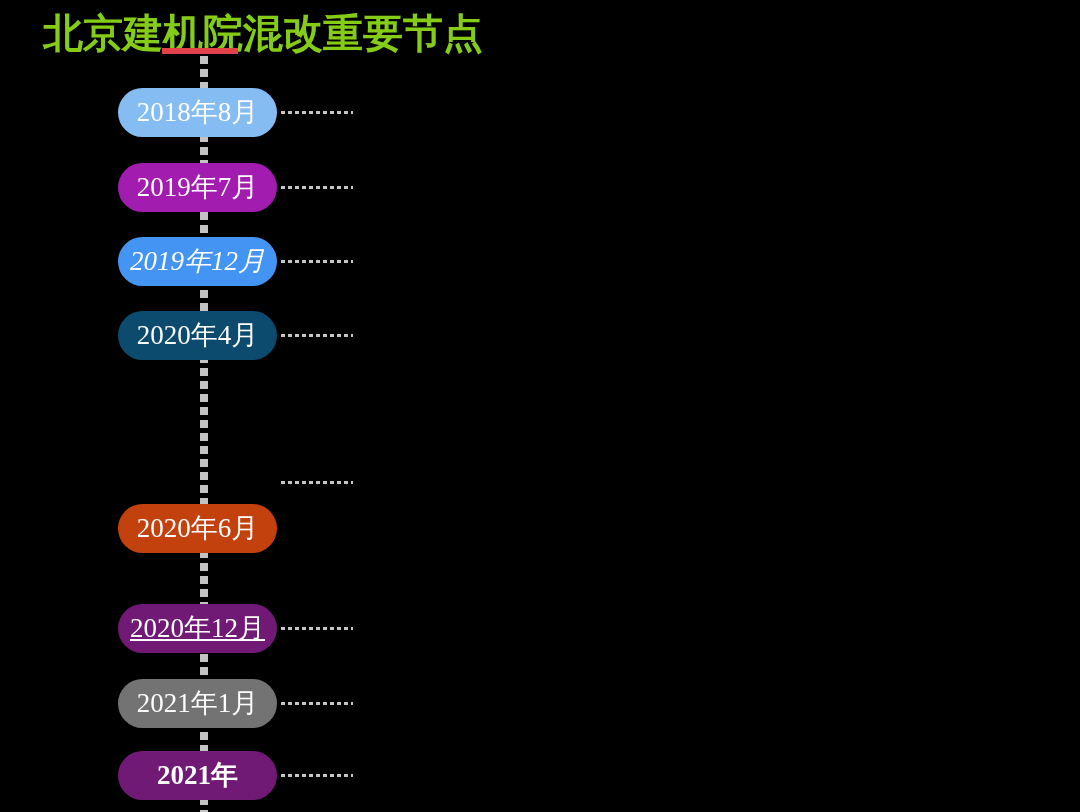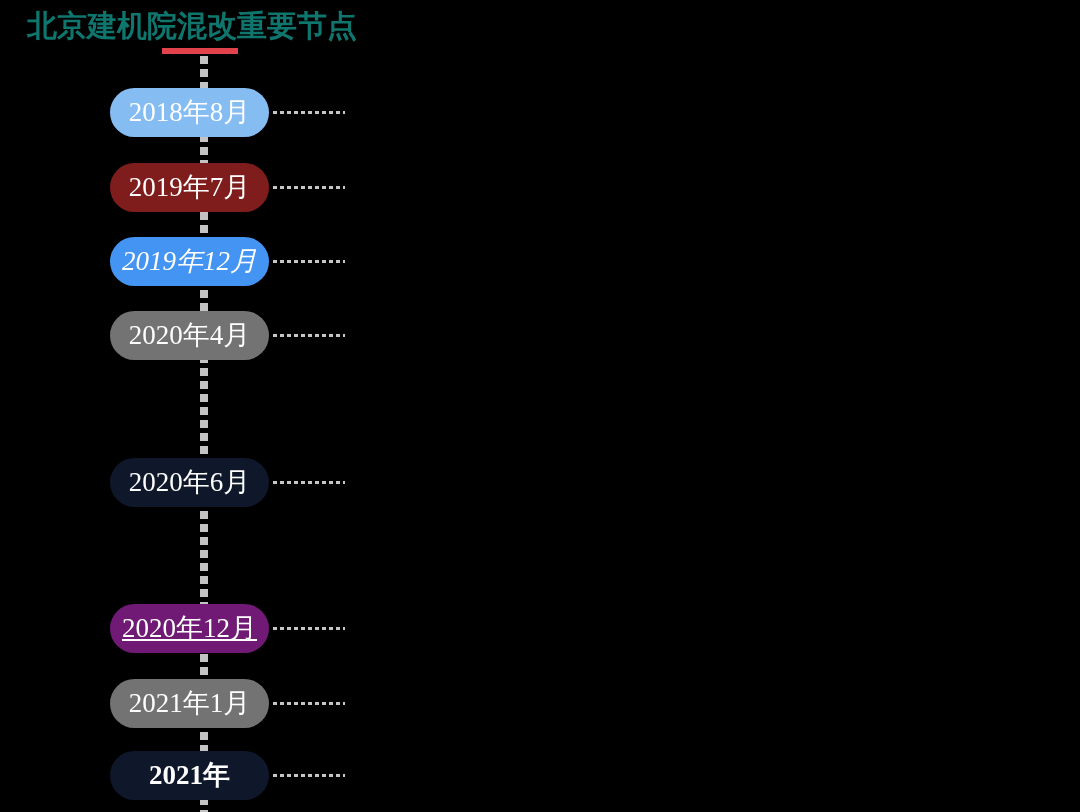--- a/index.html
+++ b/index.html
@@ -17,11 +17,11 @@
   }
   .title {
     position: absolute;
-    left: 27px;
+    left: 43px;
     top: 6px;
-    font-size: 30px;
+    font-size: 40px;
     font-weight: bold;
-    color: #0f766e;
+    color: #84cc16;
     letter-spacing: 0px;
     white-space: nowrap;
   }

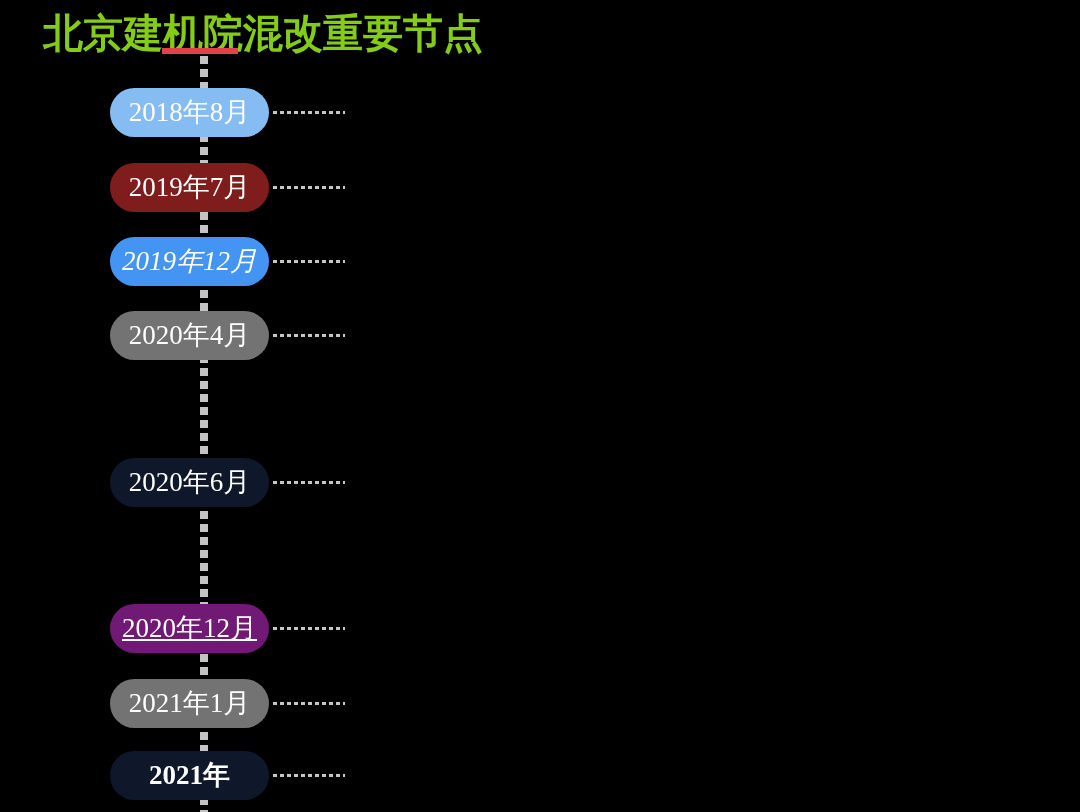--- a/index.html
+++ b/index.html
@@ -48,7 +48,7 @@
   }
   .row {
     position: absolute;
-    left: 110px;
+    left: 118px;
     width: 159px;
     height: 33px;
     z-index: 2;

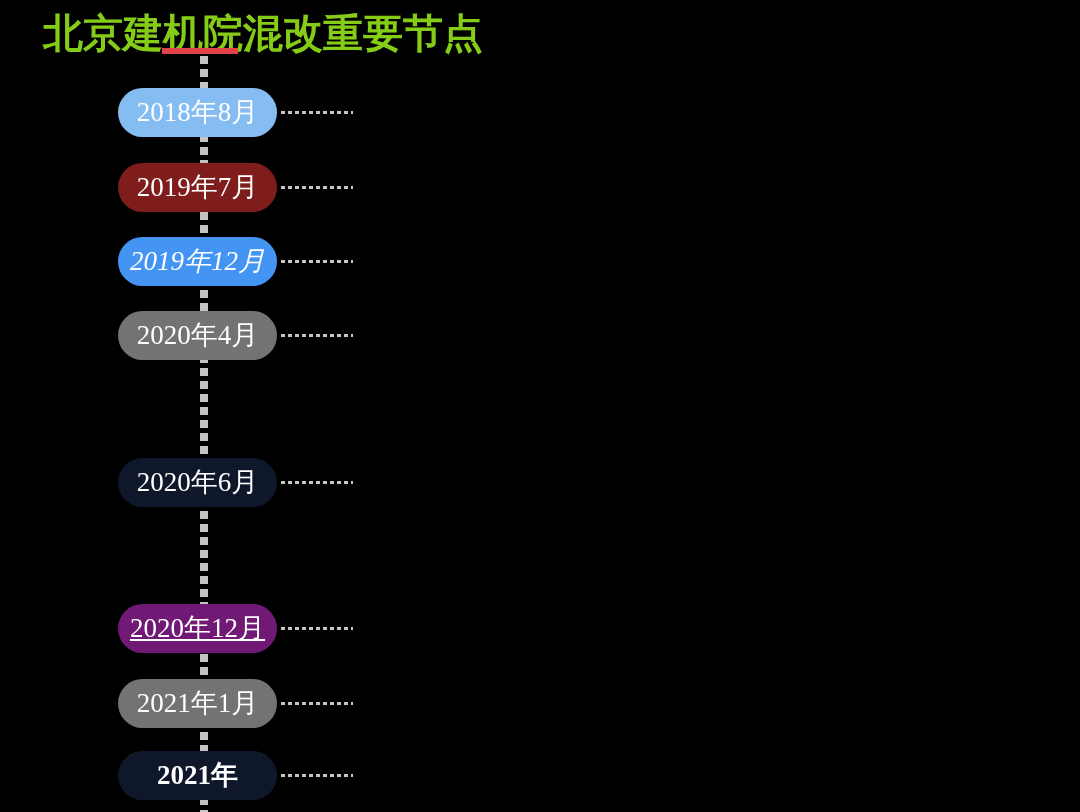--- a/index.html
+++ b/index.html
@@ -96,7 +96,7 @@
   </div>
 
   <div class="row" style="top:163px">
-    <div class="pill" style="background-color: #7f1d1d;">2019年7月</div>
+    <div class="pill" style="background-color: #a21caf;">2019年7月</div>
     <div class="hdash"></div>
   </div>
 

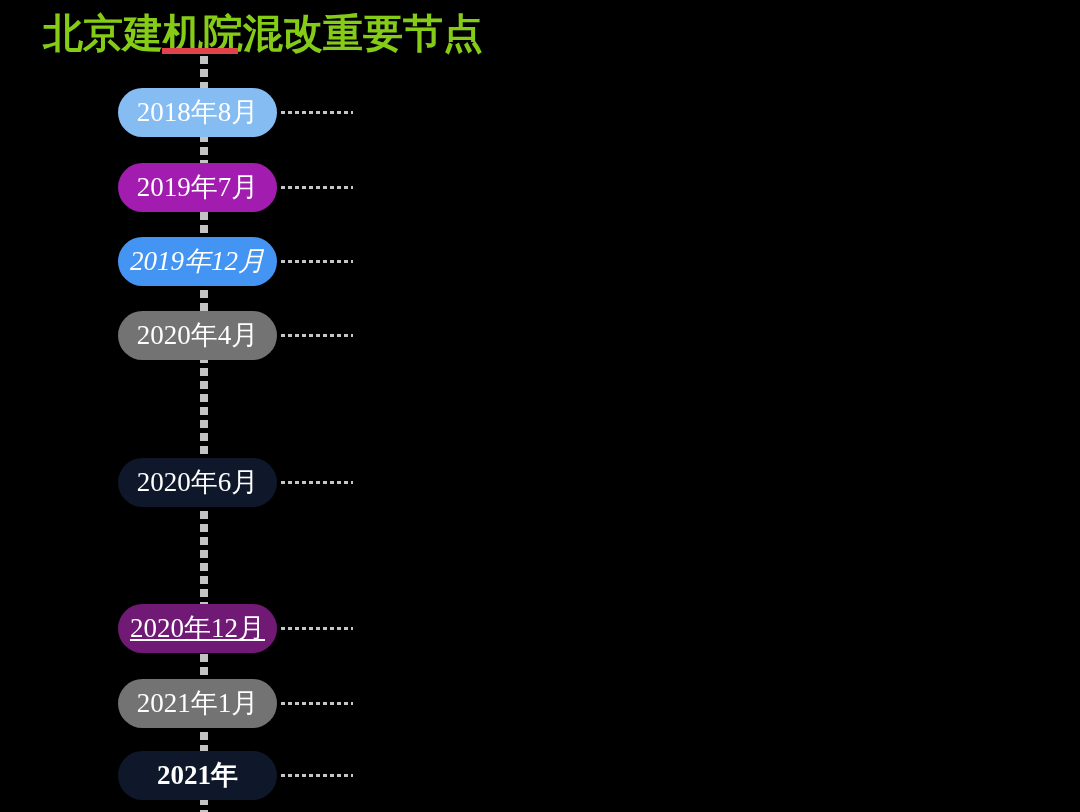--- a/index.html
+++ b/index.html
@@ -106,7 +106,7 @@
   </div>
 
   <div class="row" style="top:311px">
-    <div class="pill" style="background-color: #737373;">2020年4月</div>
+    <div class="pill" style="background-color: #0c4a6e;">2020年4月</div>
     <div class="hdash"></div>
   </div>
 

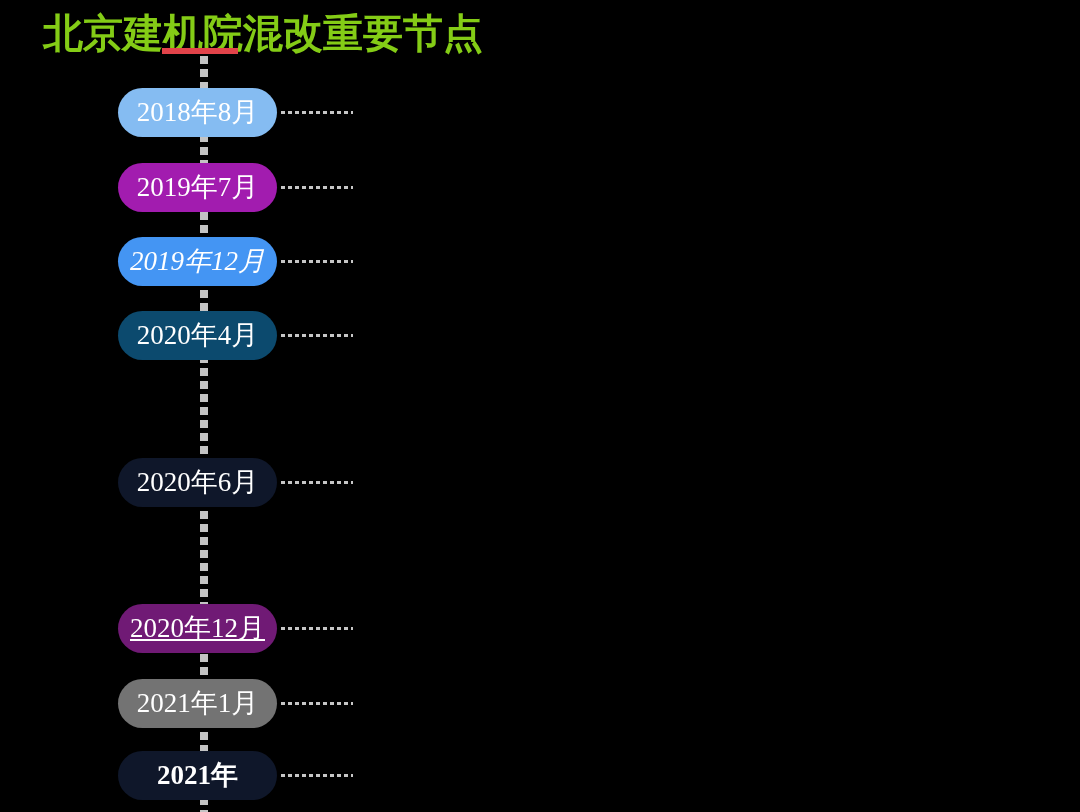--- a/index.html
+++ b/index.html
@@ -112,7 +112,7 @@
 
 
   <div class="row" style="top:458px">
-    <div class="pill" style="background-color: #0f172a;">2020年6月</div>
+    <div class="pill" style="background-color: #c2410c; margin-top: 46px;">2020年6月</div>
     <div class="hdash"></div>
   </div>
 

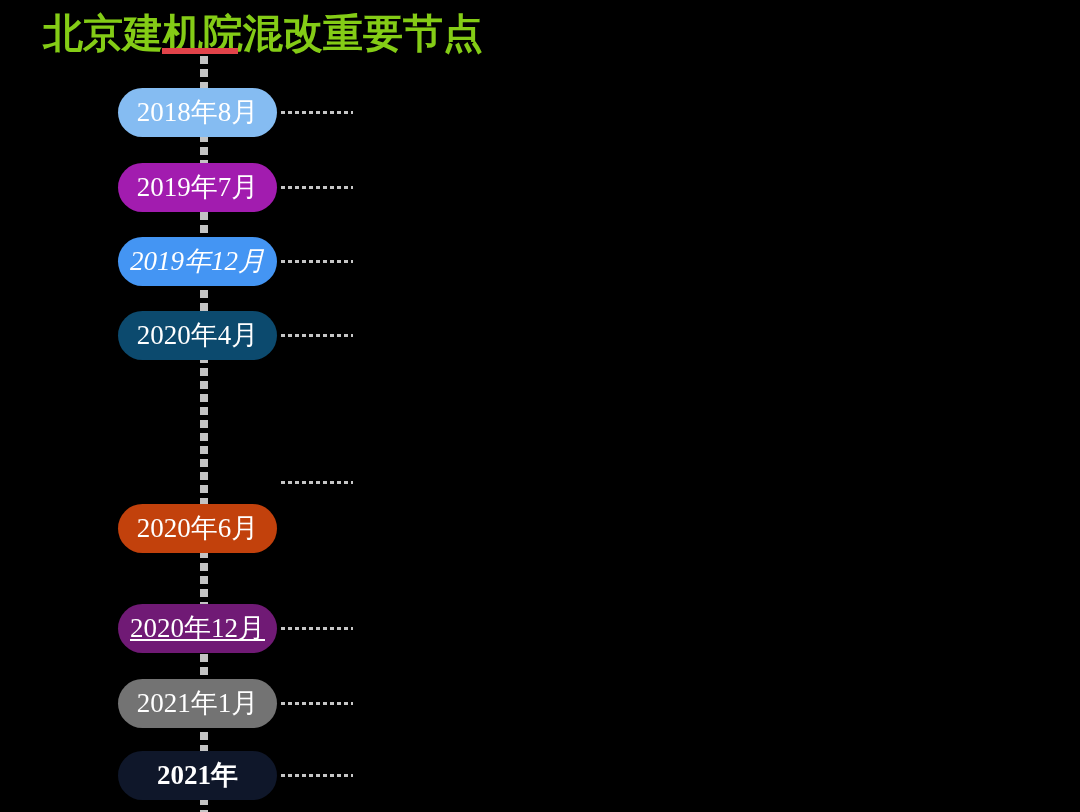--- a/index.html
+++ b/index.html
@@ -128,7 +128,7 @@
   </div>
 
   <div class="row" style="top:751px">
-    <div class="pill" style="background-color: #0f172a; font-weight: bold;">2021年</div>
+    <div class="pill" style="background-color: #701a75; font-weight: bold;">2021年</div>
     <div class="hdash"></div>
   </div>
 

